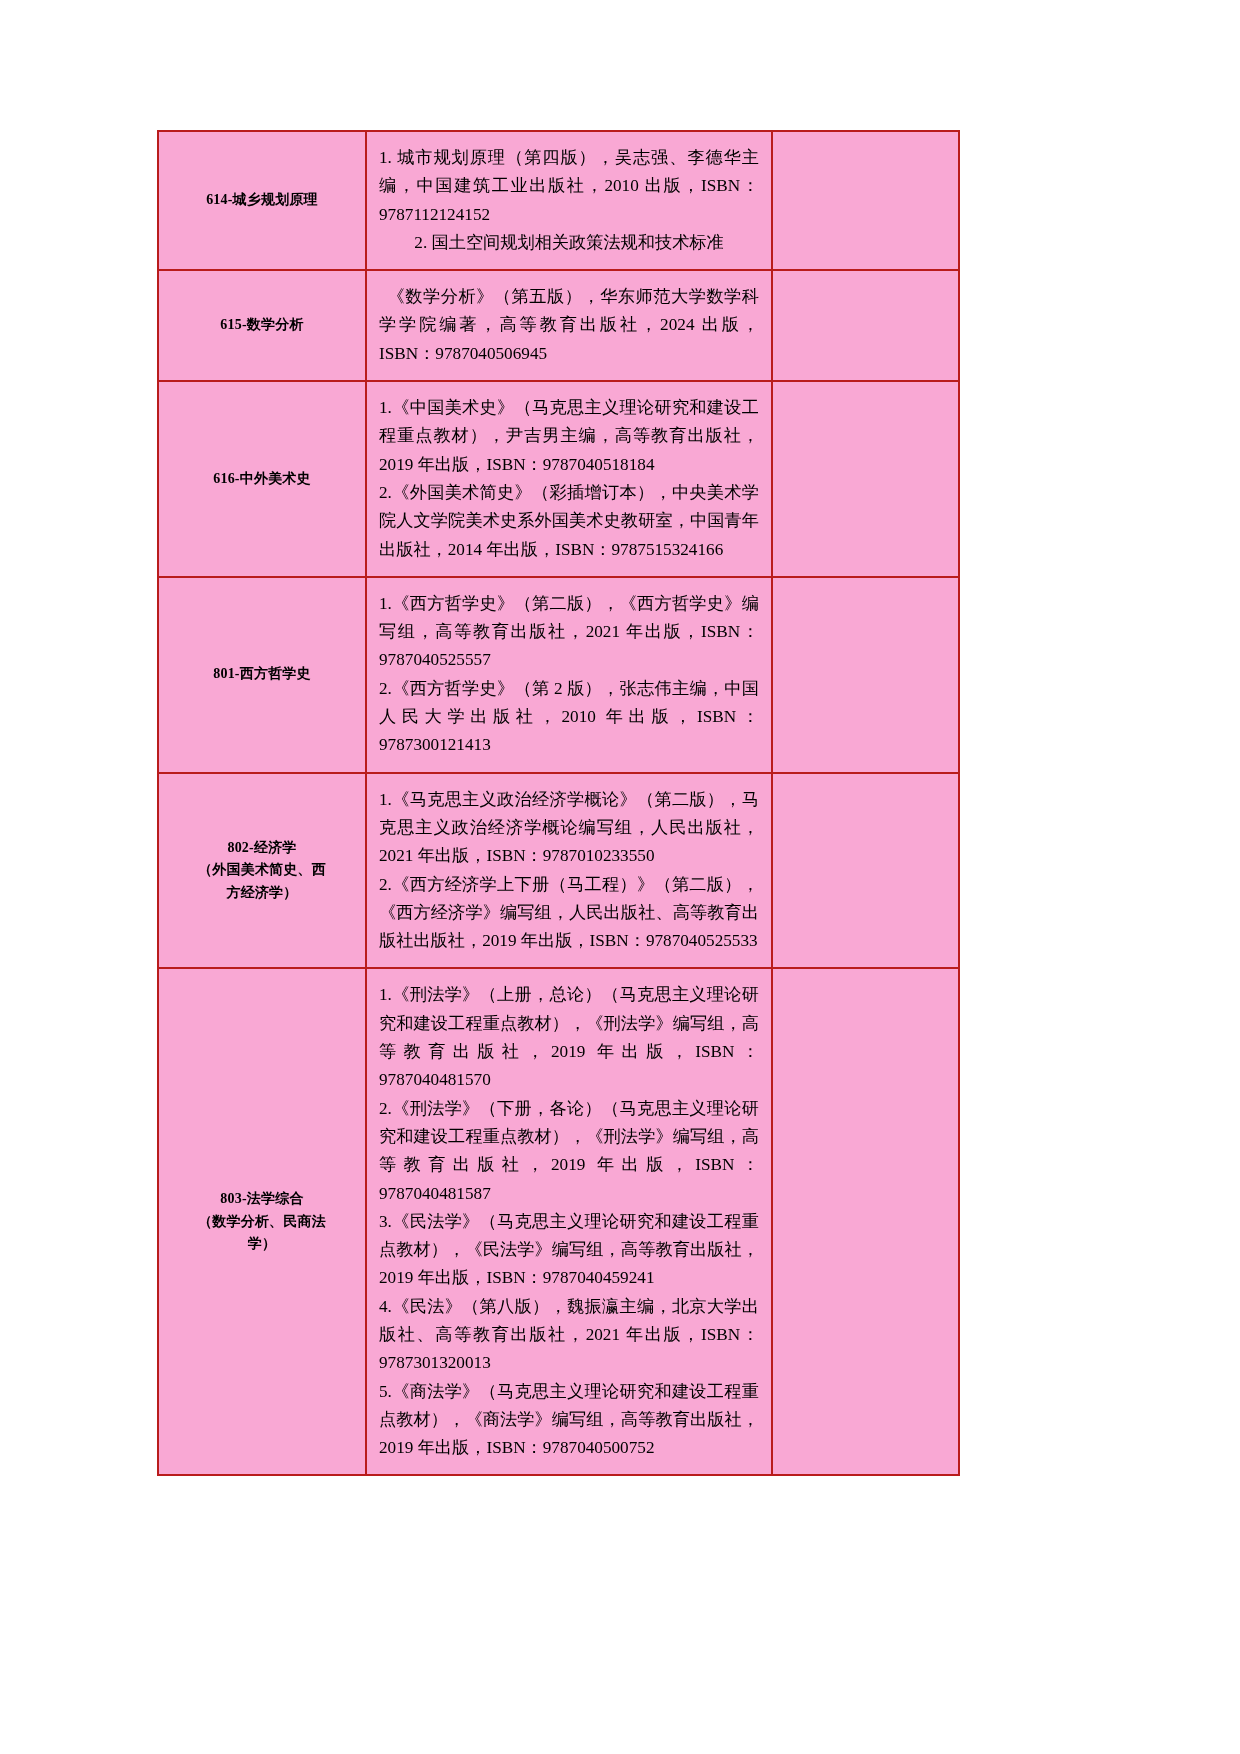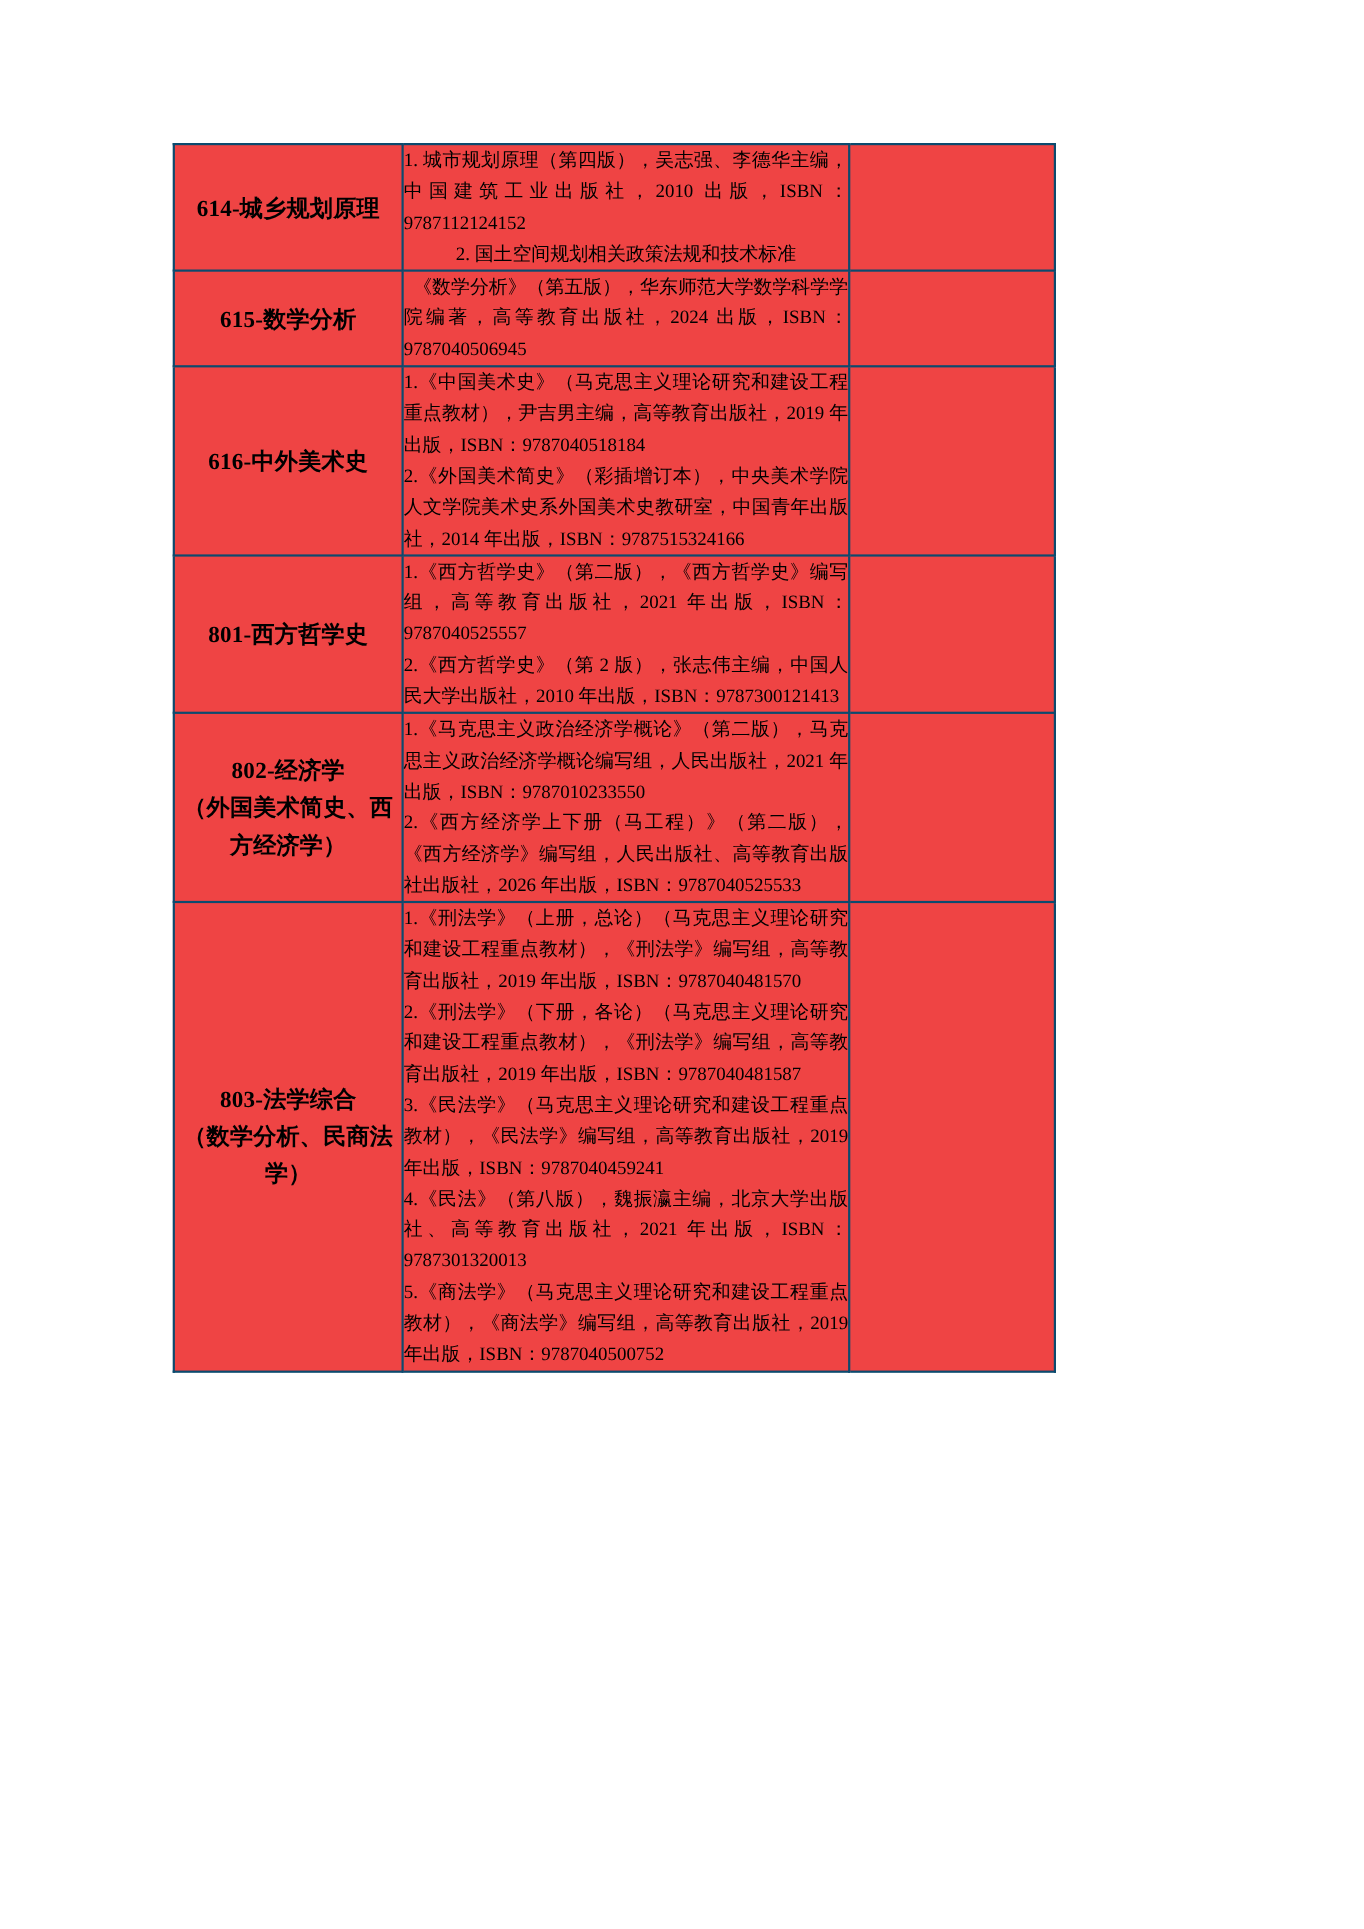--- a/index.html
+++ b/index.html
@@ -33,10 +33,10 @@
   }
 
   table.biblio td {
-    border: 2px solid #0c4a6e;
+    border: 2px solid #b91c1c;
     vertical-align: middle;
-    padding: 0;
-    background: #ef4444;
+    padding: 12px;
+    background: #f9a8d4;
   }
 
   col.c-subject { width: 208px; }

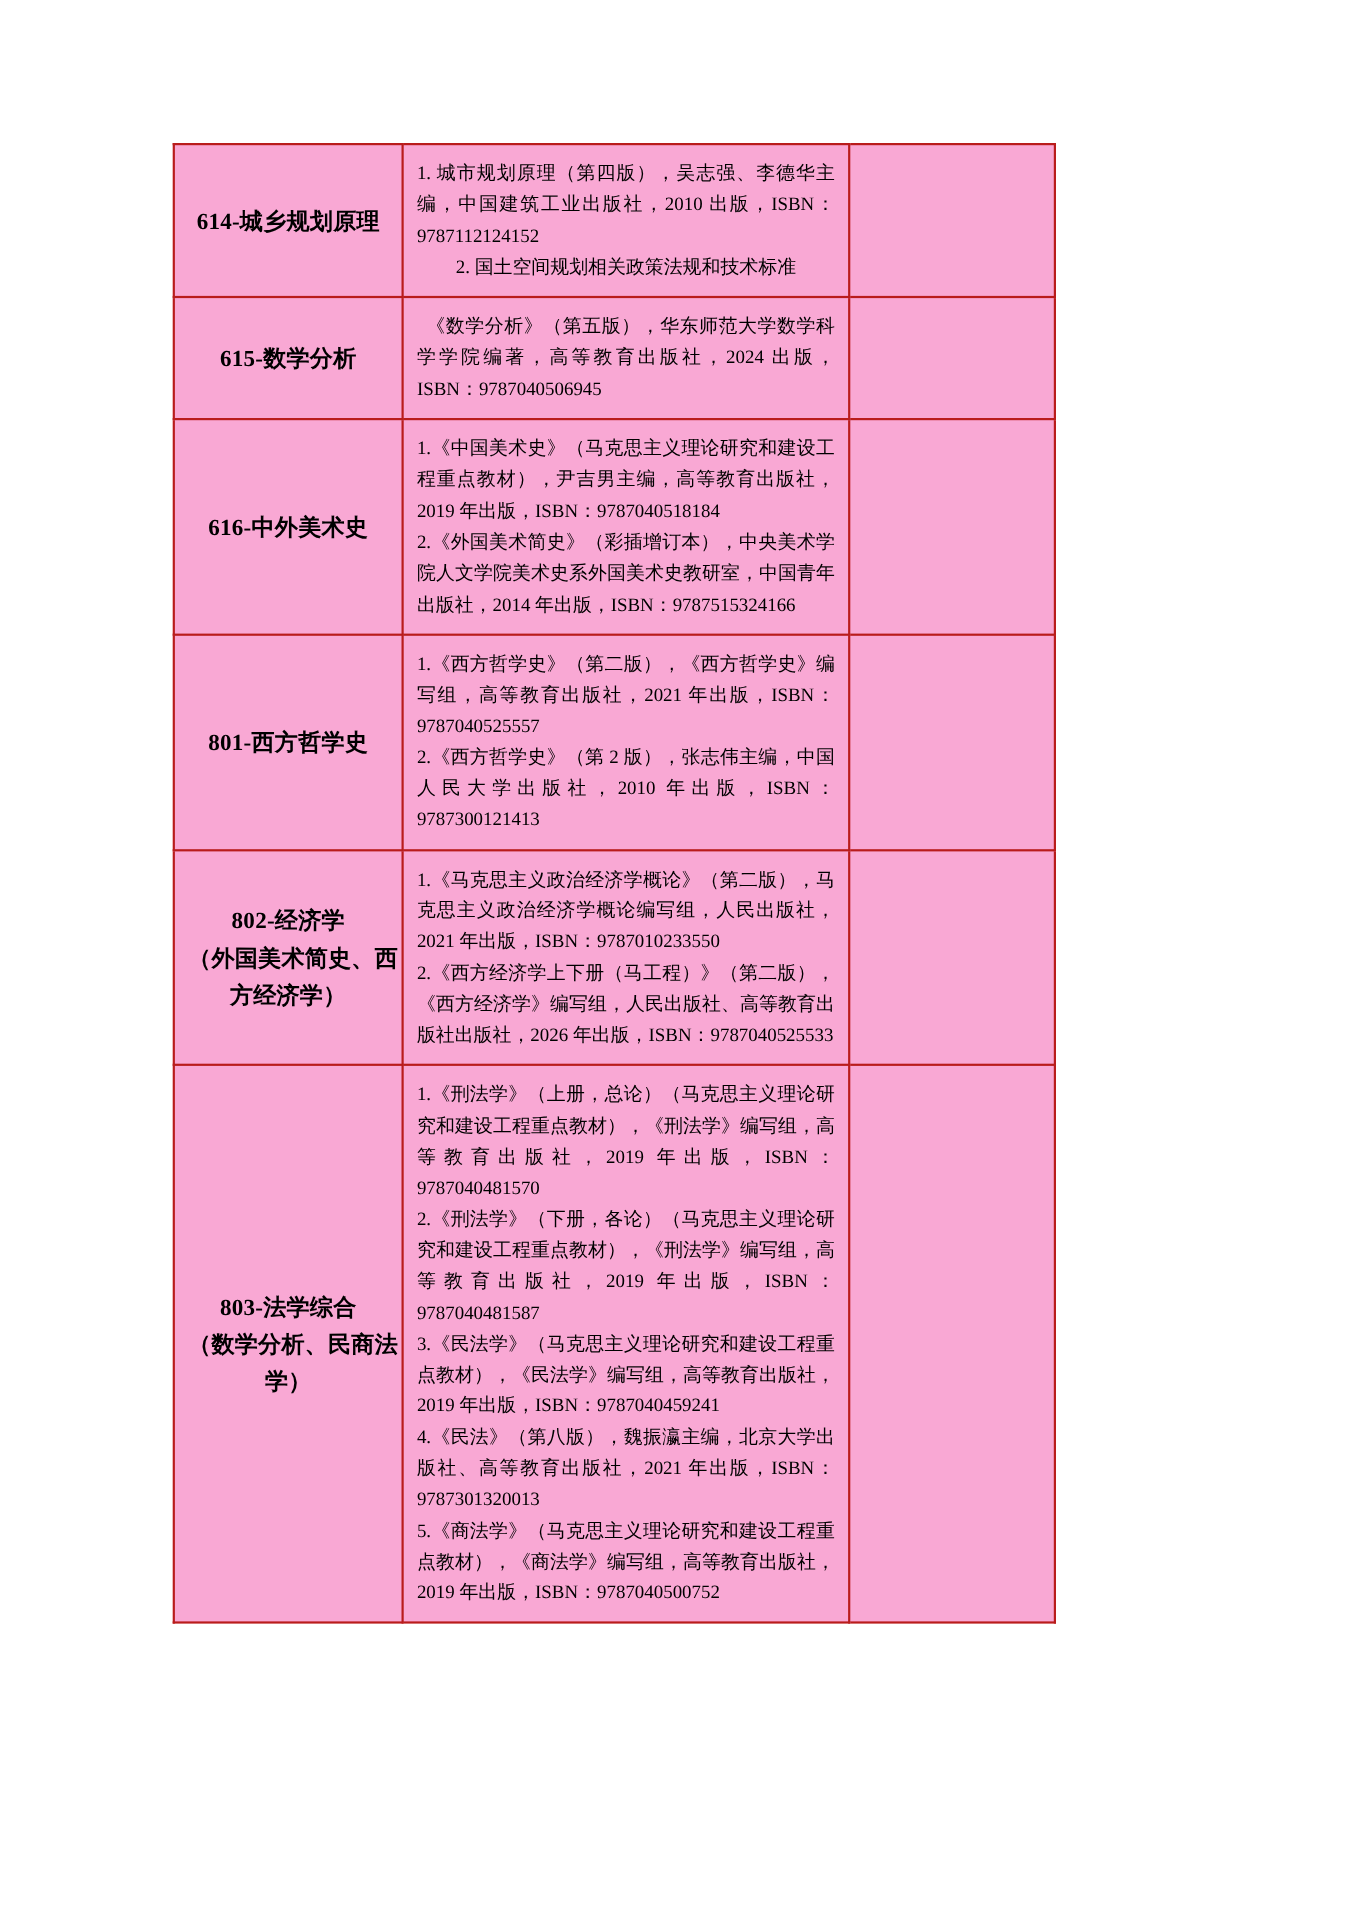--- a/index.html
+++ b/index.html
@@ -46,7 +46,7 @@
   .subject-cell {
     text-align: center;
     padding: 10px 6px;
-    font-size: 21px;
+    font-size: 14px;
     line-height: 1.62;
     letter-spacing: 0.2px;
     font-family: "Liberation Serif", "DejaVu Serif", serif;

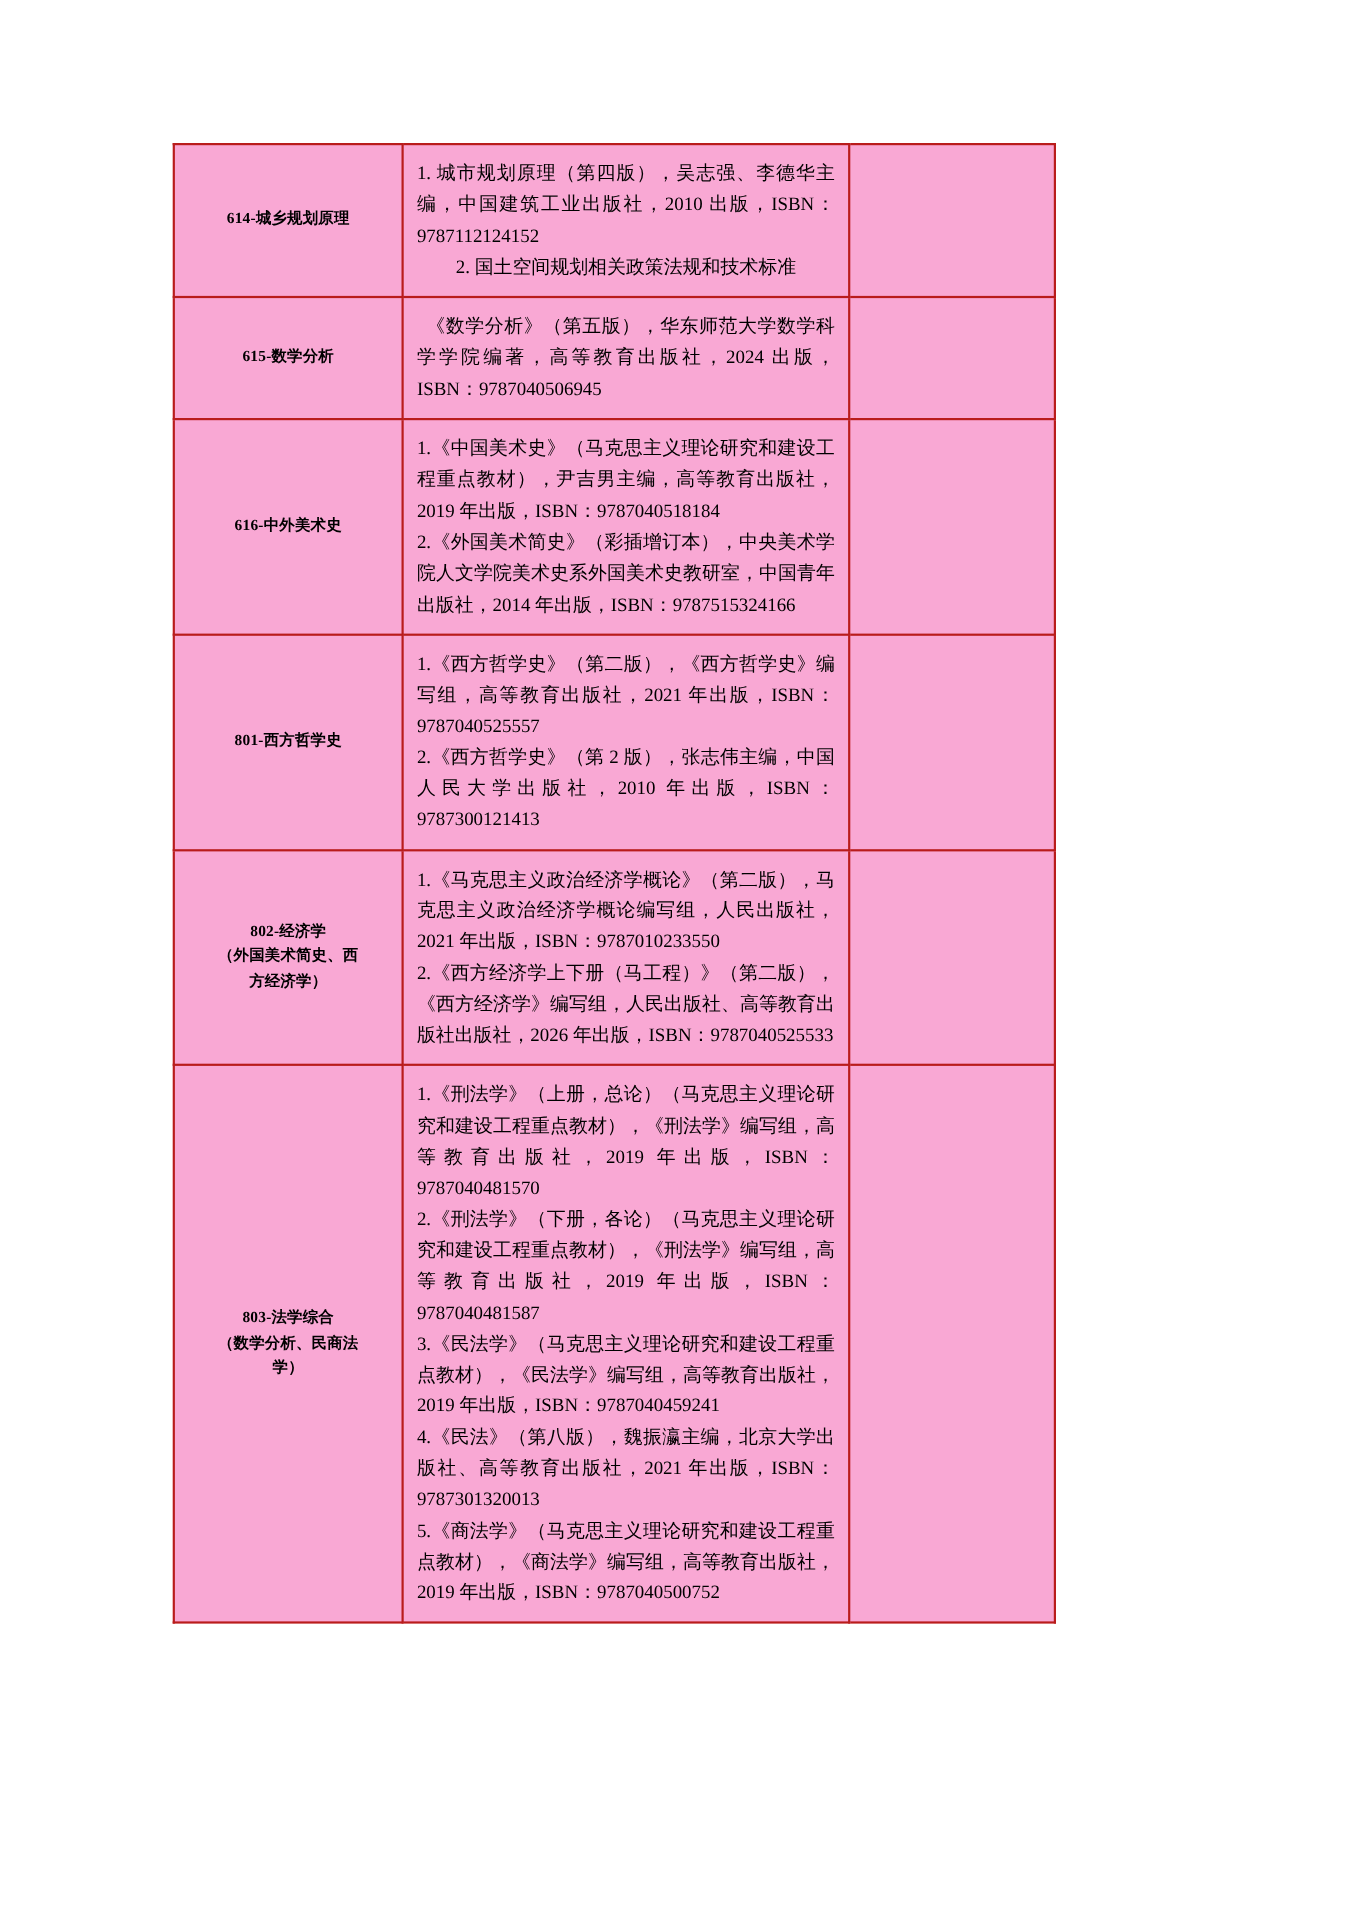--- a/index.html
+++ b/index.html
@@ -143,7 +143,7 @@
         </td>
         <td class="books-cell">
           <span class="entry just">1.《马克思主义政治经济学概论》（第二版），马克思主义政治经济学概论编写组，人民出版社，2021 年出版，ISBN：9787010233550</span>
-          <span class="entry just">2.《西方经济学上下册（马工程）》（第二版），《西方经济学》编写组，人民出版社、高等教育出版社出版社，2026 年出版，ISBN：9787040525533</span>
+          <span class="entry just">2.《西方经济学上下册（马工程）》（第二版），《西方经济学》编写组，人民出版社、高等教育出版社出版社，2019 年出版，ISBN：9787040525533</span>
         </td>
         <td class="notes-cell"></td>
       </tr>

